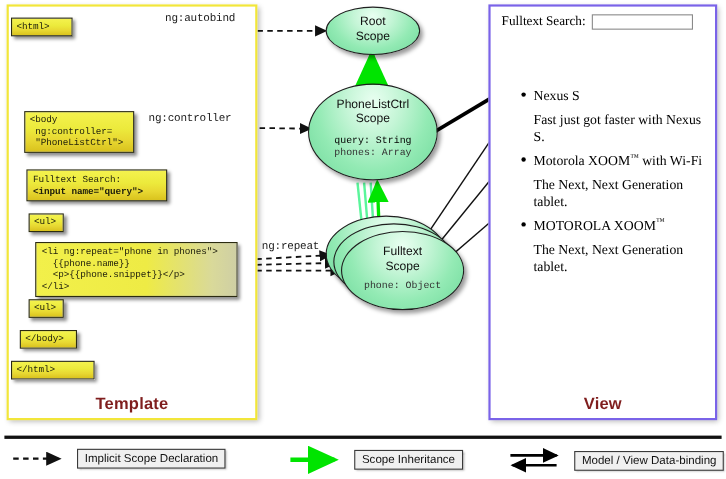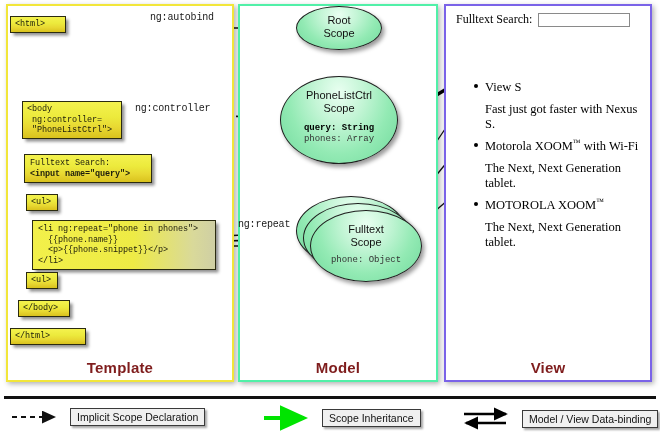--- a/index.html
+++ b/index.html
@@ -292,7 +292,7 @@
       <div class="view-item">
         <div class="bullet-line">
           <span class="bullet"></span>
-          <span>View S</span>
+          <span>Nexus S</span>
         </div>
         <div class="snippet">Fast just got faster with Nexus S.</div>
       </div>

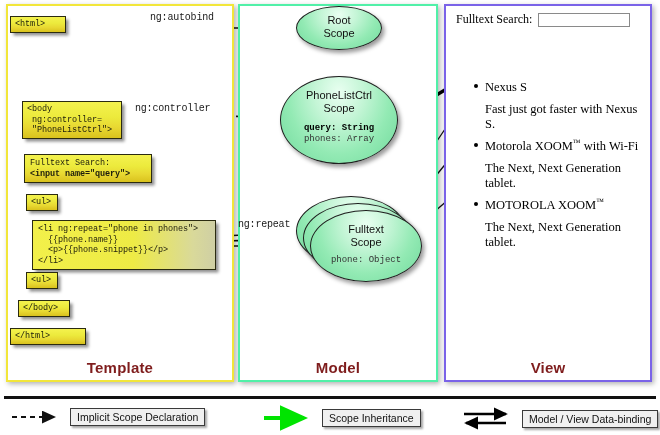--- a/index.html
+++ b/index.html
@@ -89,7 +89,7 @@
     color: #333;
     margin-top: 3px;
   }
-  .scope .props .hl { font-weight: 700; color: #000; }
+  .scope .props .hl { font-weight: 400; color: #000; }
 
   
   #view-inner {

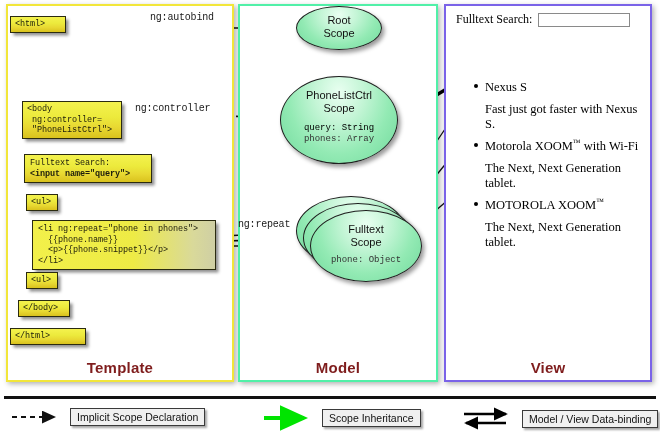--- a/index.html
+++ b/index.html
@@ -219,9 +219,6 @@
   <div class="panel" id="panel-template">
     <div class="panel-title">Template</div>
   </div>
-  <div class="panel" id="panel-model">
-    <div class="panel-title">Model</div>
-  </div>
   <div class="panel" id="panel-view">
     <div class="panel-title">View</div>
   </div>

